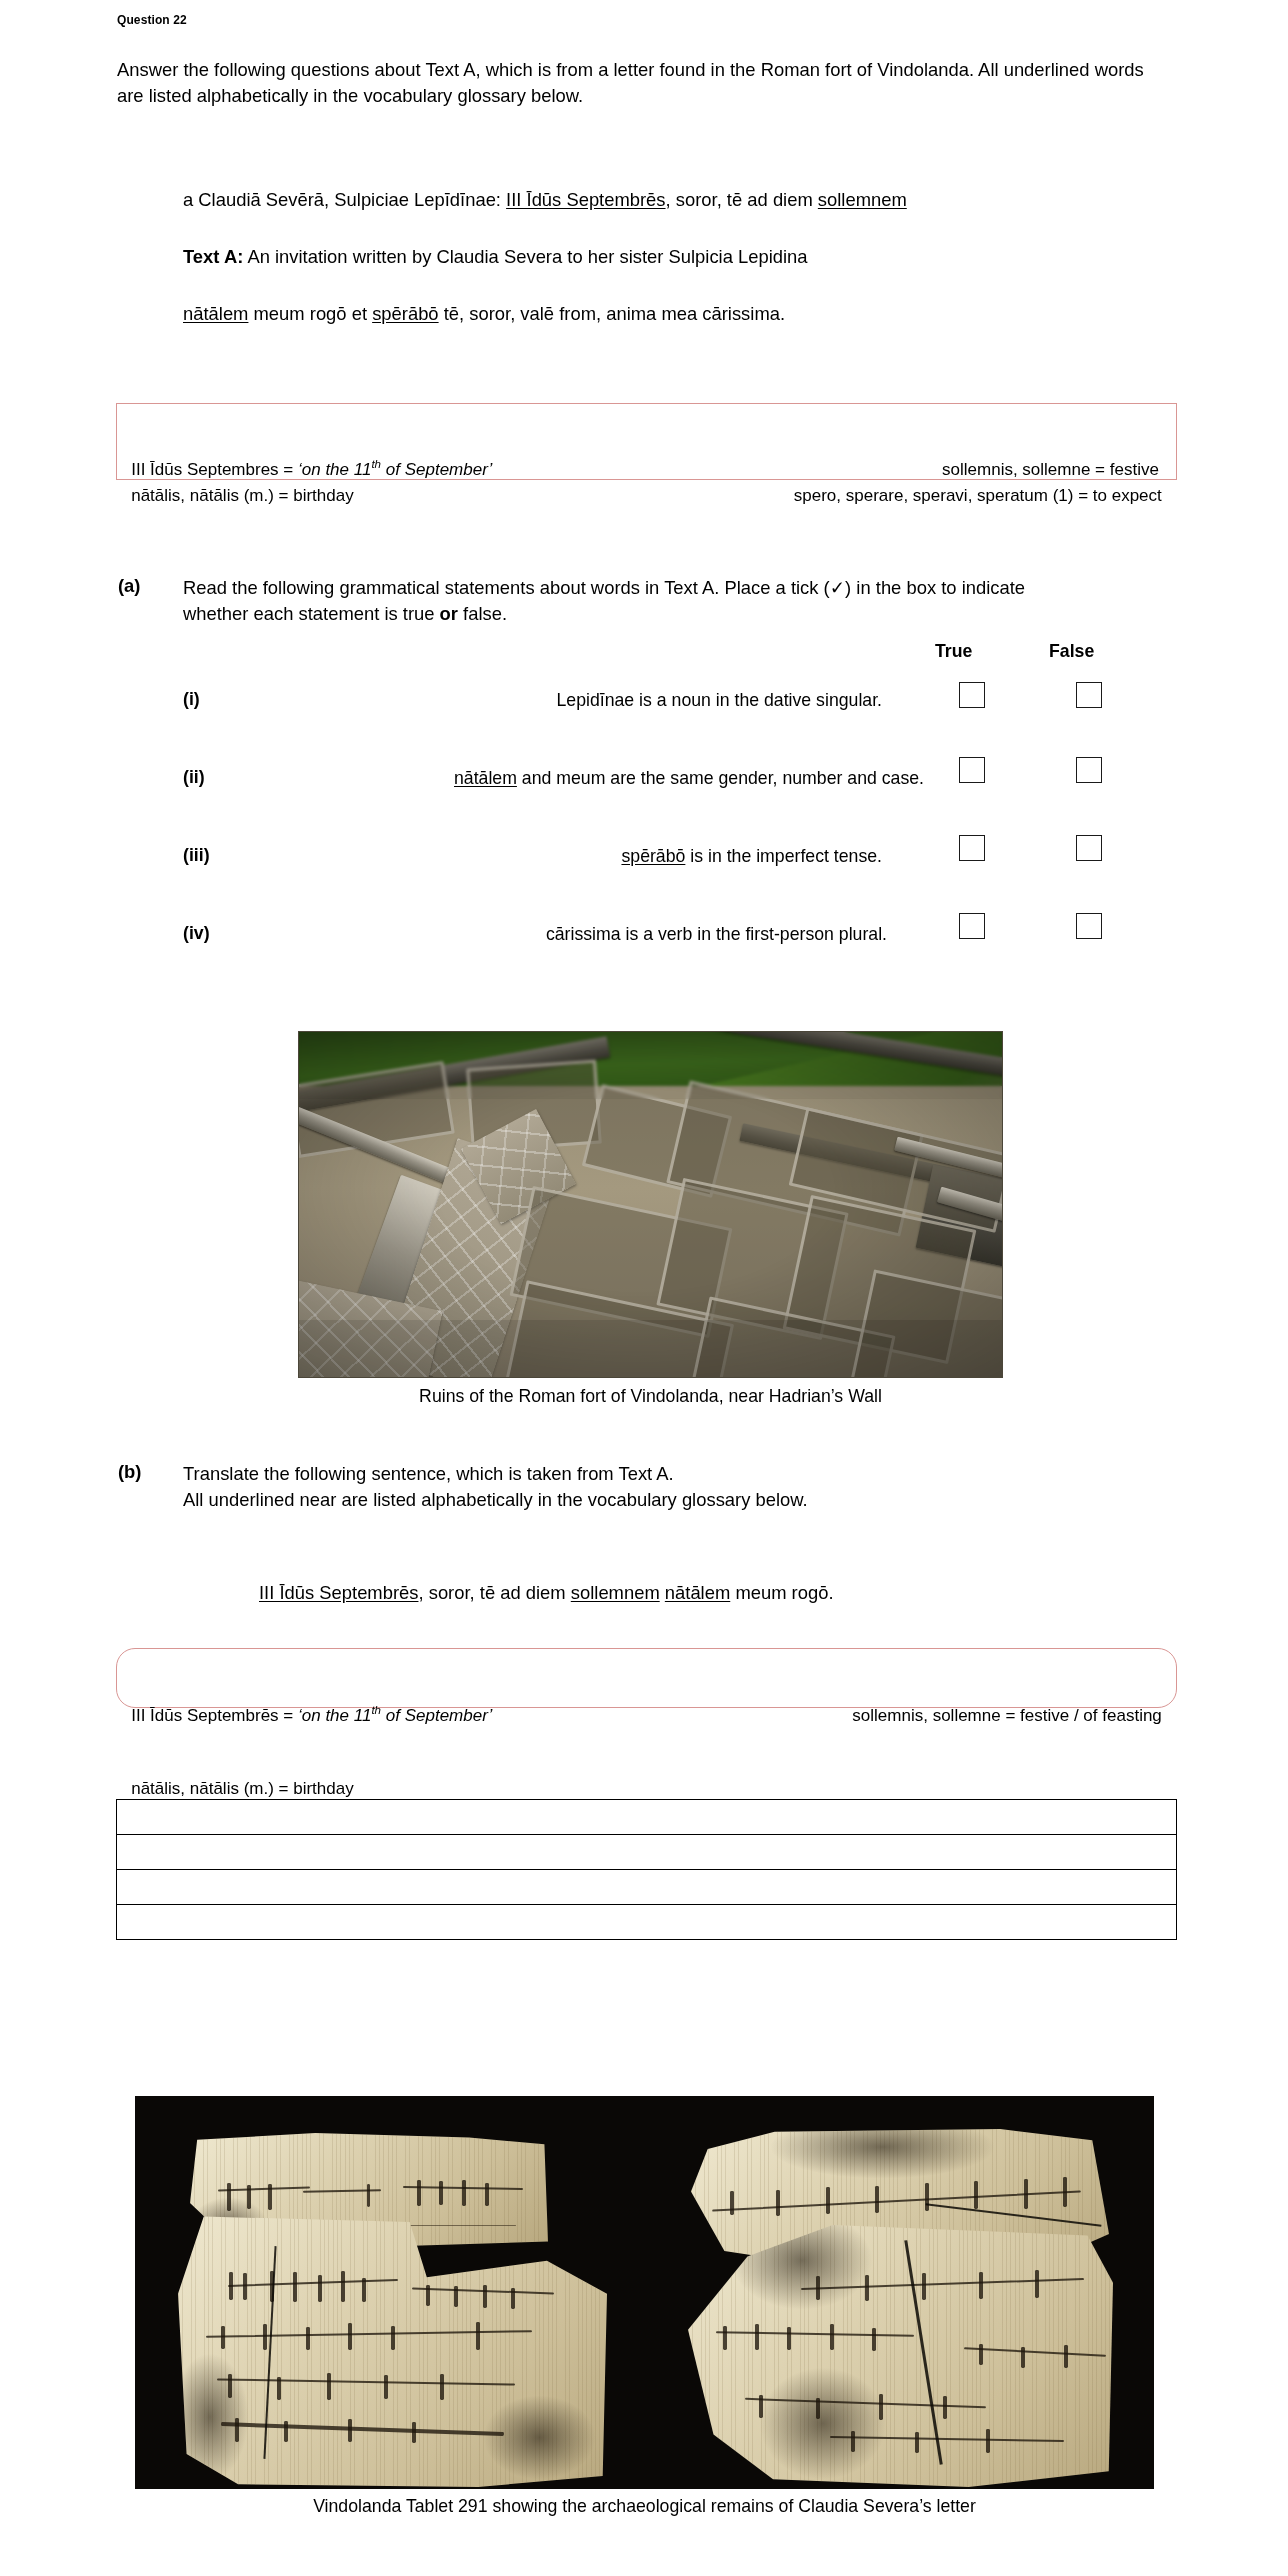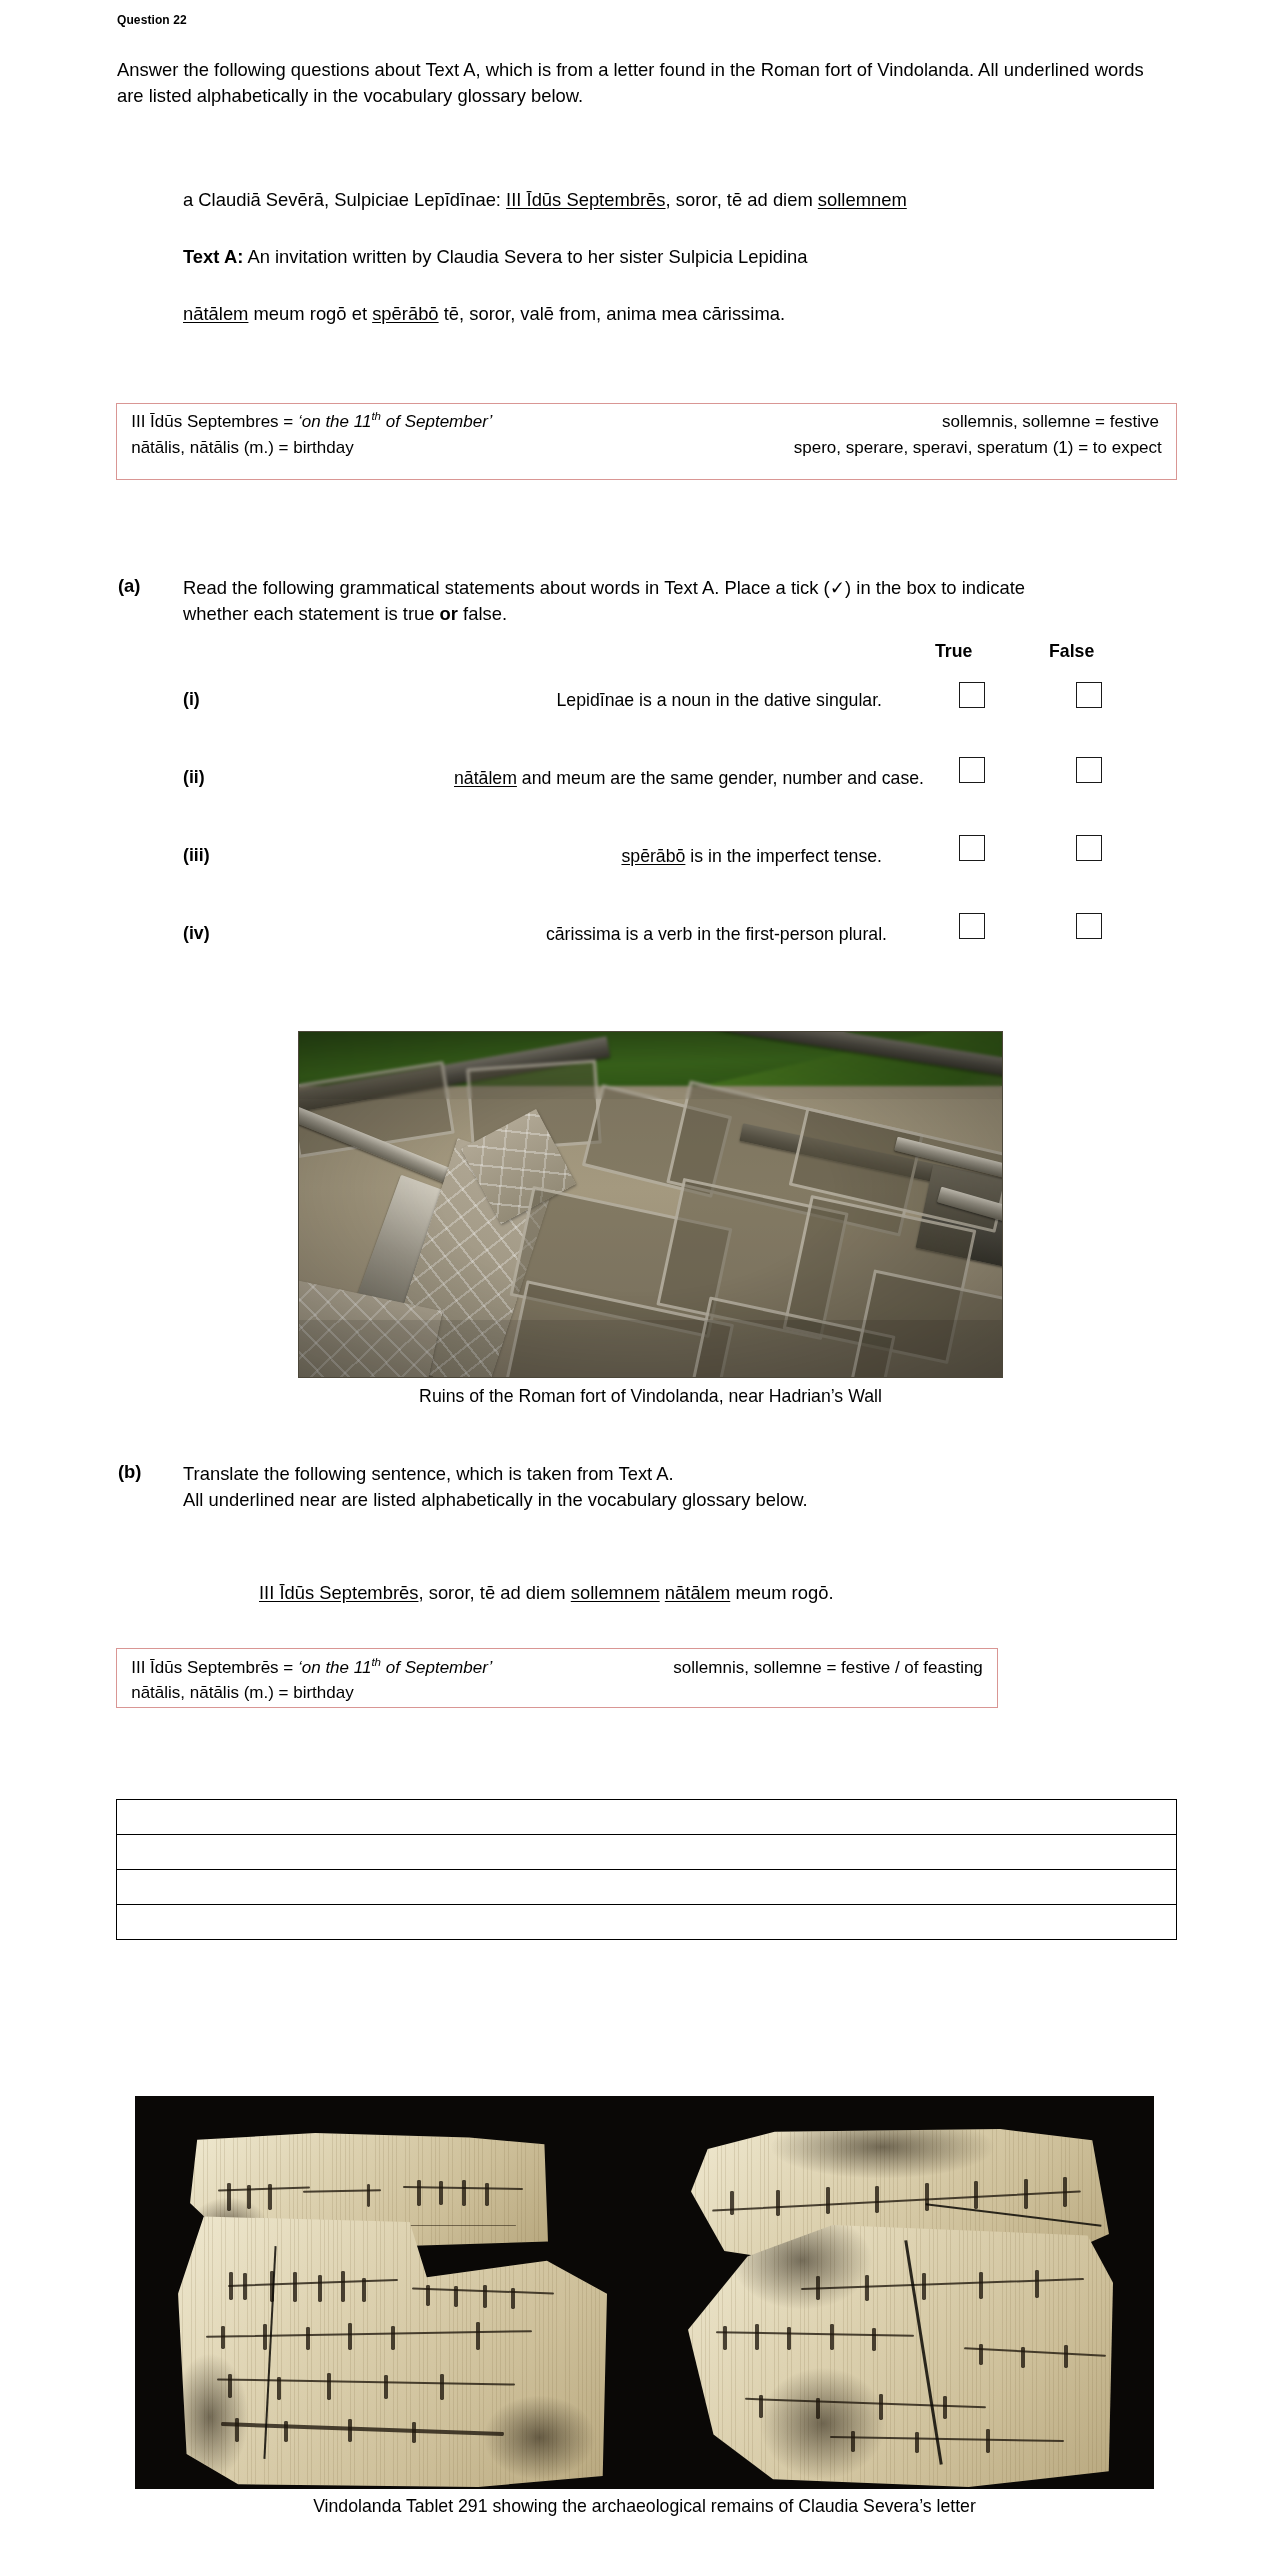--- a/index.html
+++ b/index.html
@@ -67,6 +67,7 @@
     width: 100%;
     box-sizing: border-box;
     padding: 0 12.8px;
+    margin-top: 48px;
   }
   .glossbox .gleft { flex: 0 0 auto; white-space: nowrap; }
   .glossbox .gright { margin-left: auto; white-space: nowrap; }

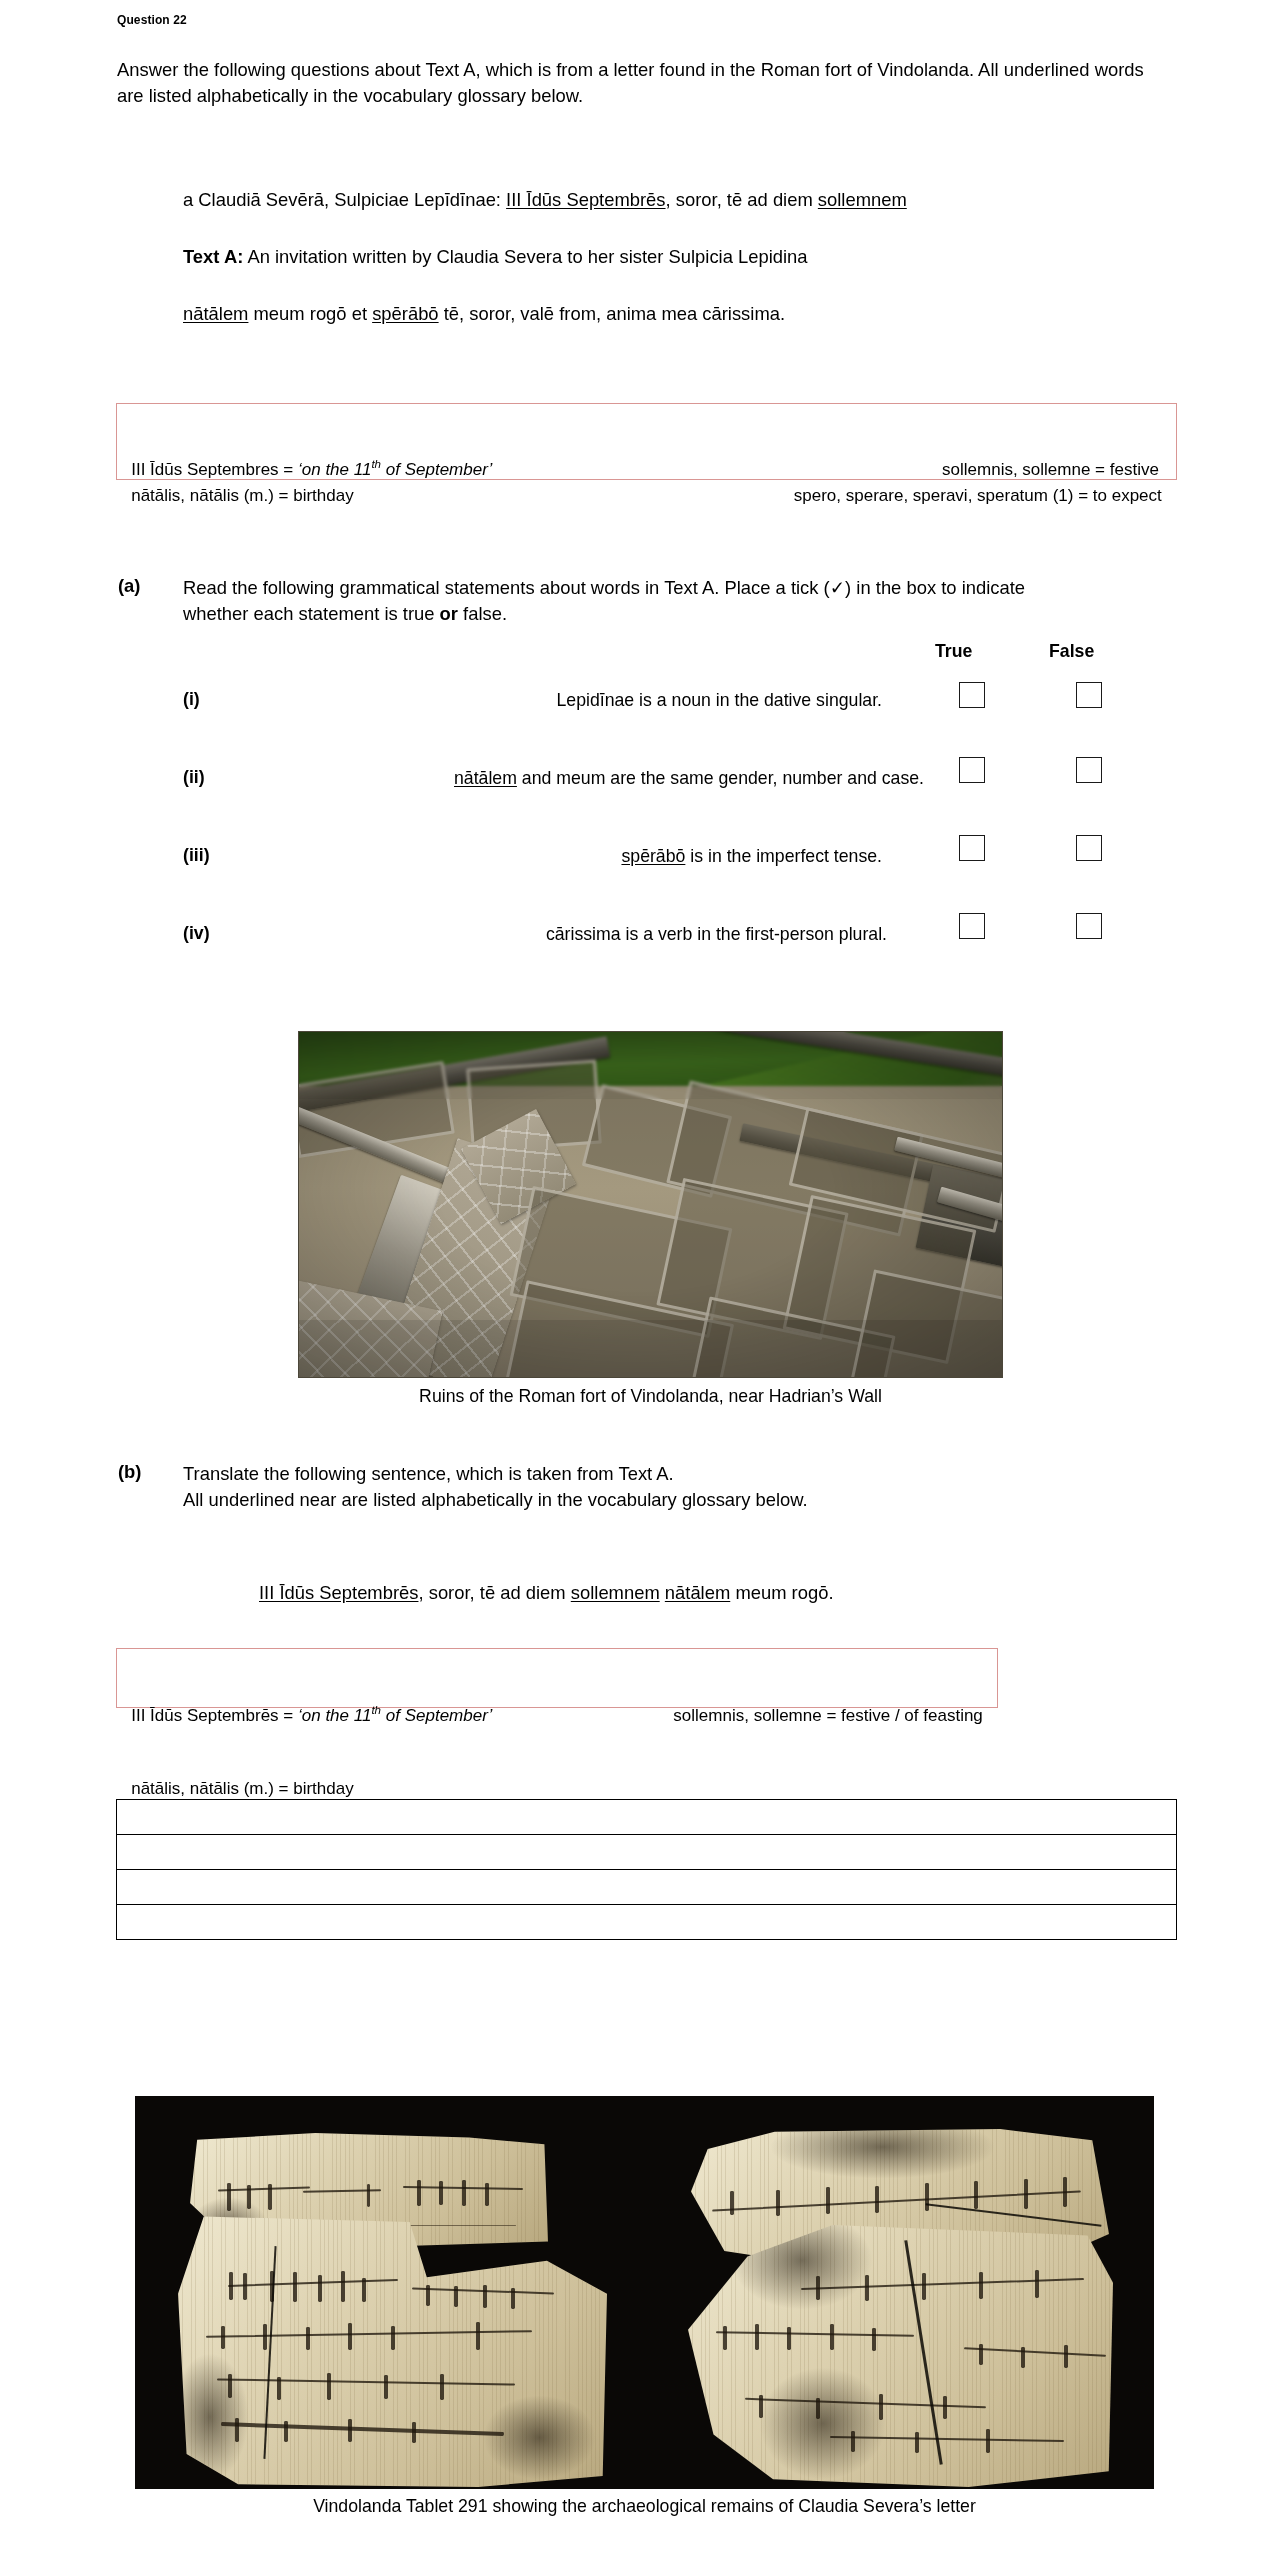--- a/index.html
+++ b/index.html
@@ -81,7 +81,7 @@
   #gloss1 .row1 .gleft { padding-left: 1.4px; }
   #gloss1 .row2 .gleft { padding-left: 1.4px; }
 
-  #gloss2 { left: 116px; top: 1648px; width: 882px; height: 60px; padding-top: 5.7px; }
+  #gloss2 { left: 116px; top: 1648px; width: 1061px; height: 60px; padding-top: 5.7px; border-radius: 19px; }
   #gloss2 .row1 .gleft { padding-left: 1.4px; }
   #gloss2 .row1 .gright { margin-right: 1.4px; }
   #gloss2 .row2 .gleft { padding-left: 1.4px; }

